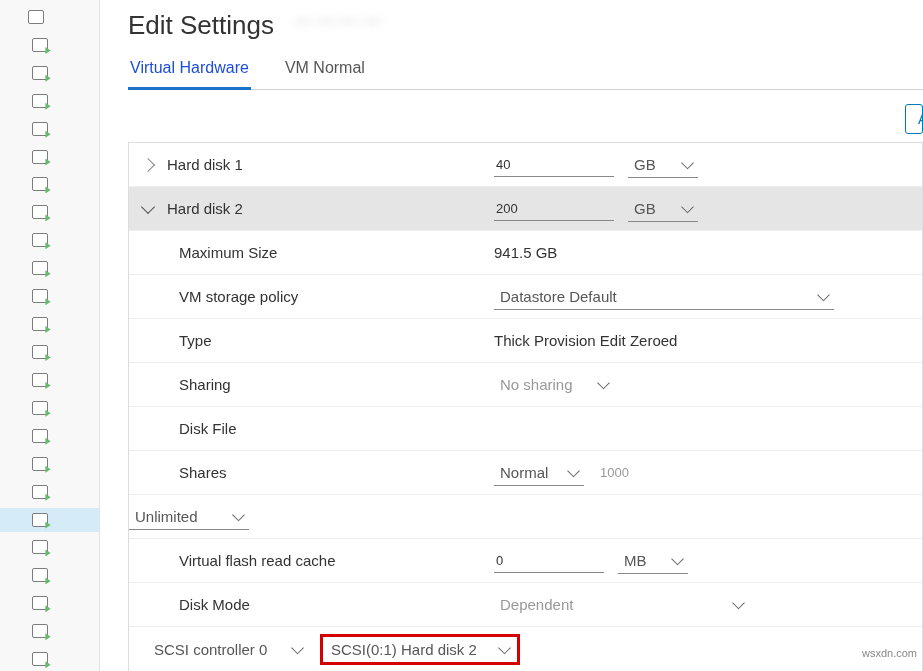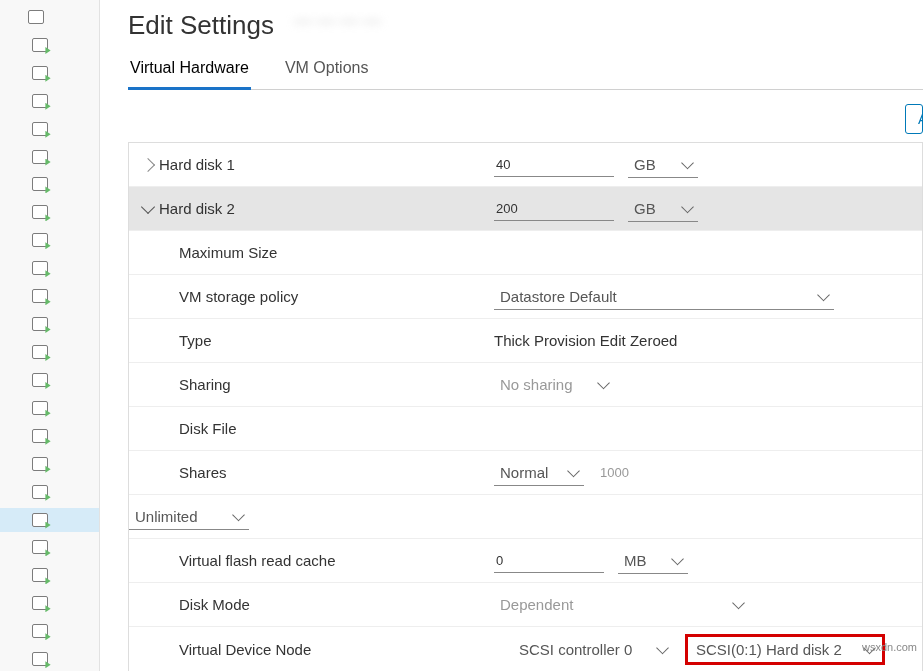--- a/index.html
+++ b/index.html
@@ -20,7 +20,7 @@
     .title-sub { color: #bbb; font-size: 18px; filter: blur(4px); }
     .tabs { display: flex; gap: 32px; border-bottom: 1px solid #d0d0d0; }
     .tab { padding: 0 2px 10px 2px; font-size: 16px; color: #555; cursor: pointer; }
-    .tab.active { color: #000000; border-bottom: 3px solid #1a73c8; margin-bottom: -1px; font-weight: 500;}
+    .tab.active { color: #1d4ed8; border-bottom: 3px solid #1a73c8; margin-bottom: -1px; font-weight: 500;}
     
     .action-row { display: flex; justify-content: flex-end; padding: 14px 0 8px 0; }
     .add-btn { border: 1px solid #0079b8; color: #0079b8; background: #fff; border-radius: 3px; padding: 6px 2px 6px 12px; font-size: 14px; cursor: pointer; overflow:hidden; width:18px; text-align:left;}

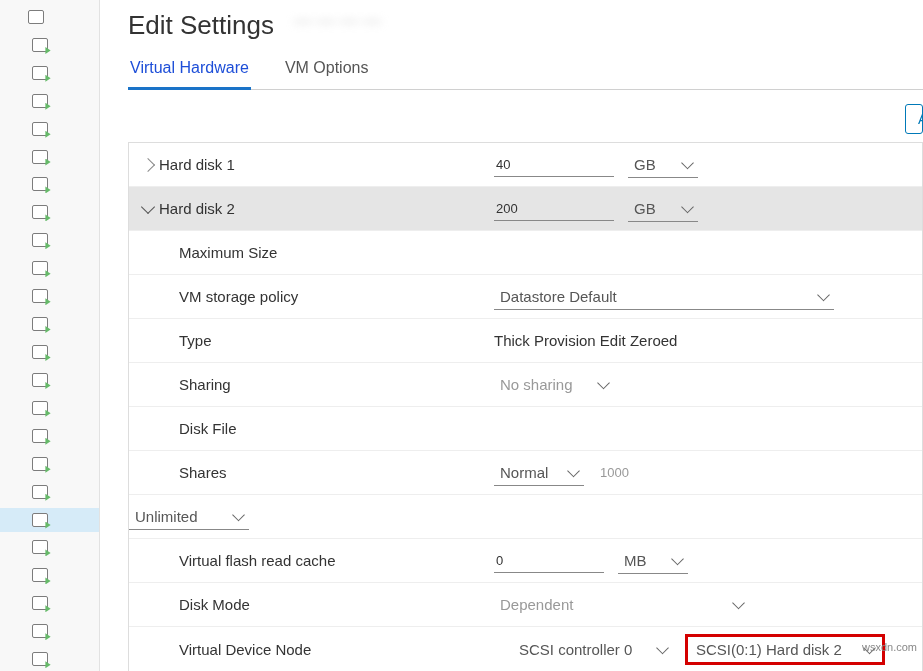--- a/index.html
+++ b/index.html
@@ -146,7 +146,7 @@
 
   <div class="tabs">
     <div class="tab active">Virtual Hardware</div>
-    <div class="tab">VM Options</div>
+    <div class="tab">VM Normal</div>
   </div>
 
   <div class="action-row">

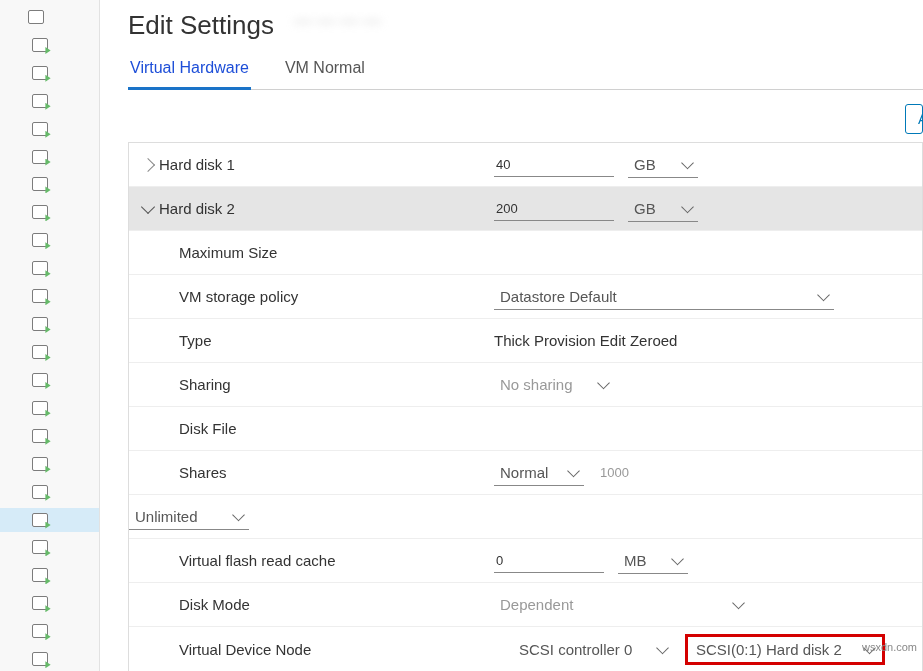--- a/index.html
+++ b/index.html
@@ -29,7 +29,7 @@
     .row { display: flex; align-items: center; min-height: 44px; border-bottom: 1px solid #eee; padding: 4px 0; }
     .row.header { background: #fff; }
     .row.expanded { background: #e5e5e5; }
-    .row-label-area { width: 365px; display: flex; align-items: center; padding-left: 14px; gap: 6px; }
+    .row-label-area { width: 365px; display: flex; align-items: center; padding-left: 14px; gap: 14px; }
     .row-label-area.sub { padding-left: 50px; }
     .chev { width: 10px; height: 10px; display: inline-block; }
     .chev.right { border-top: 1.5px solid #888; border-right: 1.5px solid #888; transform: rotate(45deg); }

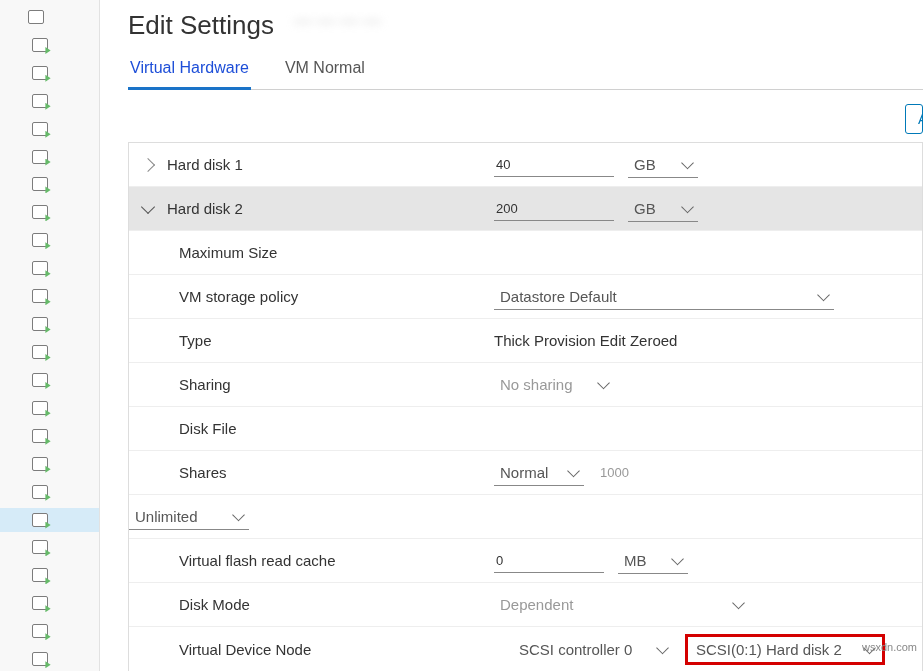--- a/index.html
+++ b/index.html
@@ -185,6 +185,9 @@
       <div class="row-label-area sub">
           <span class="row-label">Maximum Size</span>
         </div>
+      <div class="row-controls">
+          <span class="static-val">941.5 GB</span>
+        </div>
     </div>
 
     <div class="row">

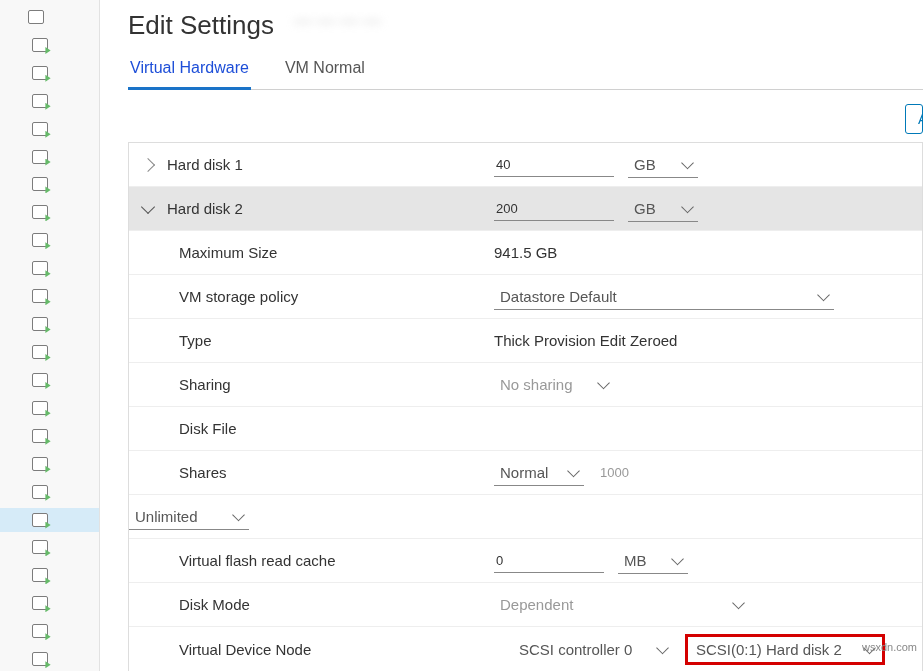--- a/index.html
+++ b/index.html
@@ -271,9 +271,6 @@
     </div>
 
     <div class="row" style="border-bottom:none;">
-      <div class="row-label-area sub">
-          <span class="row-label">Virtual Device Node</span>
-        </div>
       <div class="row-controls" style="gap:6px;">
         <span class="select-wrap noborder" style="width:160px;margin-left:19px;">
           <span class="psel">SCSI controller 0</span>

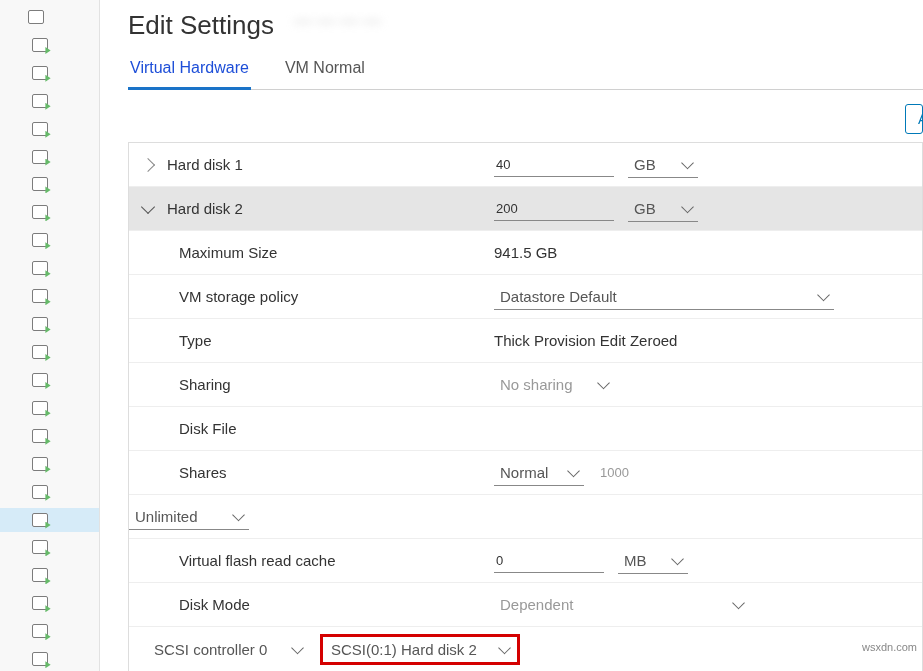--- a/index.html
+++ b/index.html
@@ -58,7 +58,7 @@
     
     .highlight-box { border: 3px solid #d40000; padding: 0px 2px; margin-left: 6px; }
     
-    .watermark { position: absolute; right: 6px; bottom: 18px; font-size: 11px; color: #888; font-family: Arial;}
+    .watermark { position: absolute; right: 6px; bottom: 12px; font-size: 11px; color: #888; font-family: Arial;}
   </style>
 </head>
 <body>

